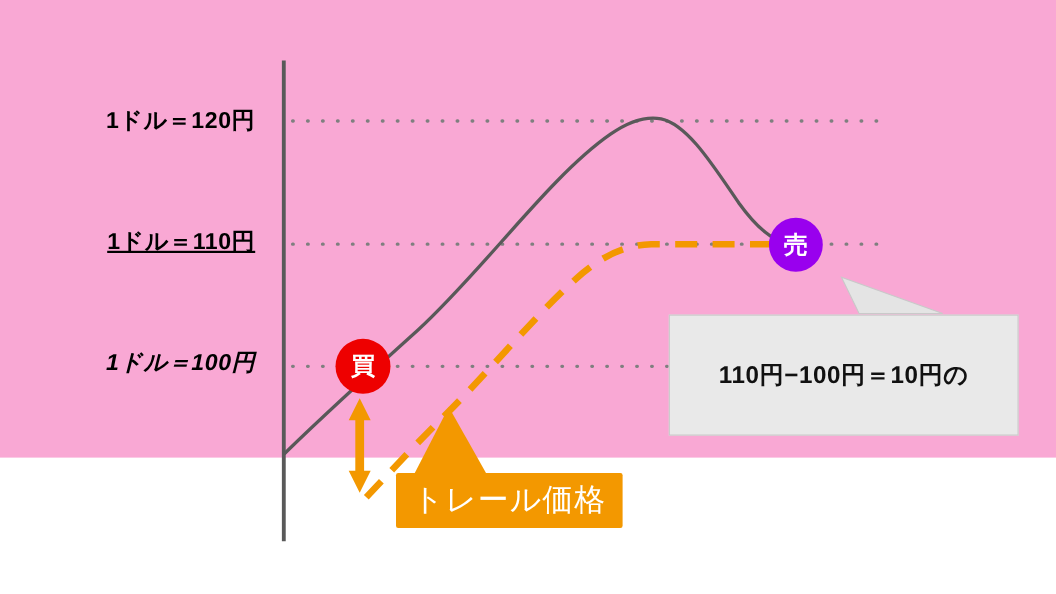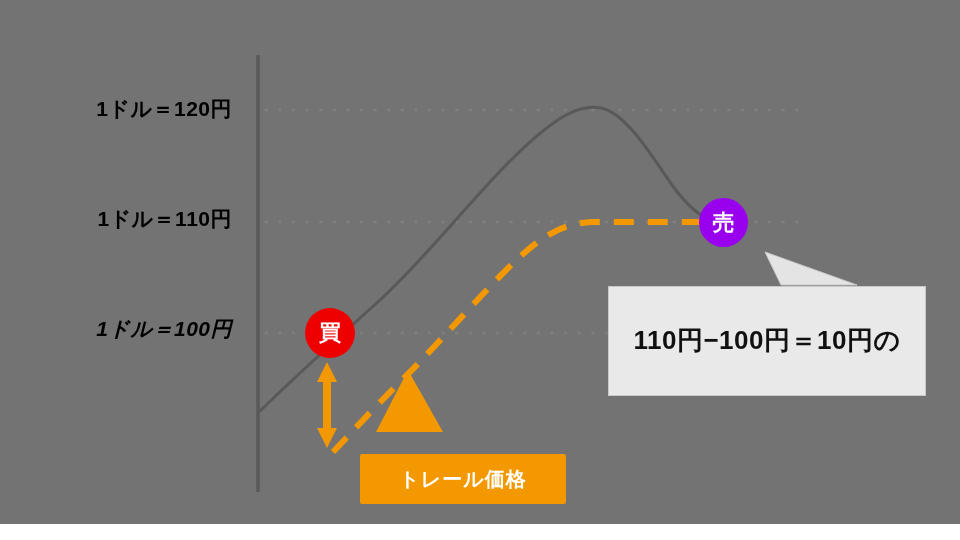--- a/index.html
+++ b/index.html
@@ -19,8 +19,8 @@
     left: 0;
     top: 0;
     width: 960px;
-    height: 524px;
-    background: #737373;
+    height: 416px;
+    background: #f9a8d4;
   }
   .axis-label {
     position: absolute;

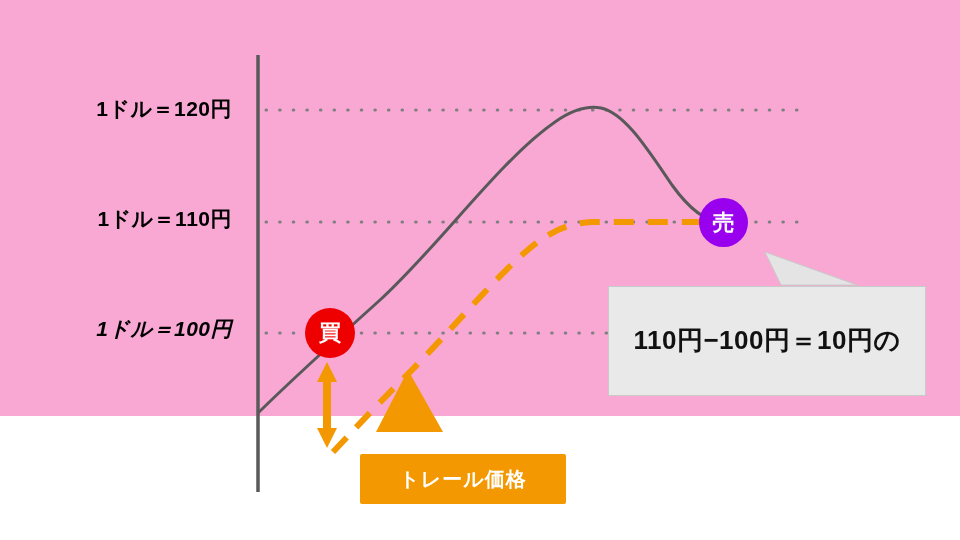--- a/index.html
+++ b/index.html
@@ -33,7 +33,7 @@
     width: 200px;
   }
   #label-120 { left: 32px; top: 95px; }
-  #label-110 { left: 32px; top: 205px; }
+  #label-110 { left: 32px; top: 205px; text-decoration: underline; }
   #label-100 { left: 32px; top: 315px; font-style: italic; }
 
   .vector-layer {

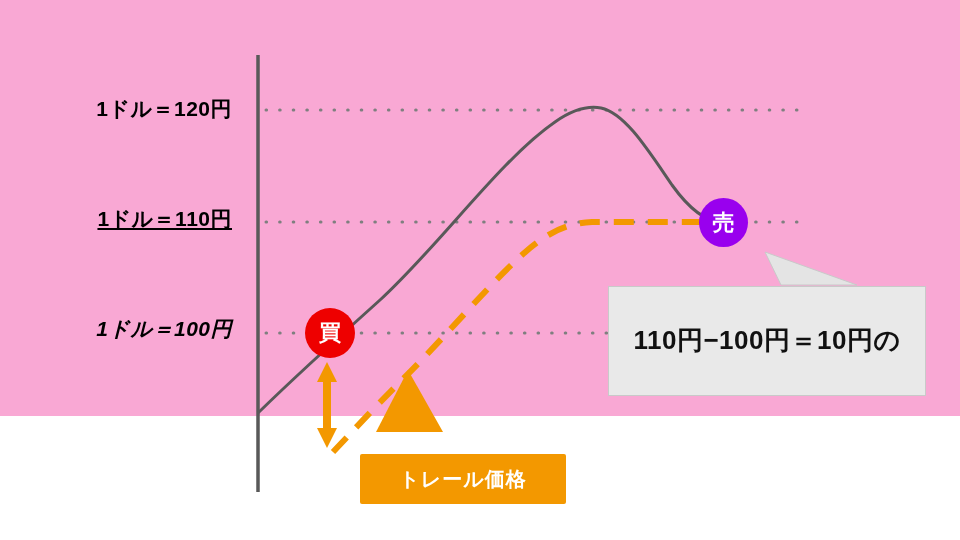--- a/index.html
+++ b/index.html
@@ -102,7 +102,7 @@
     box-sizing: border-box;
   }
   .callout-line {
-    font-size: 26px;
+    font-size: 22px;
     font-weight: 700;
     color: #111111;
     line-height: 1.35;

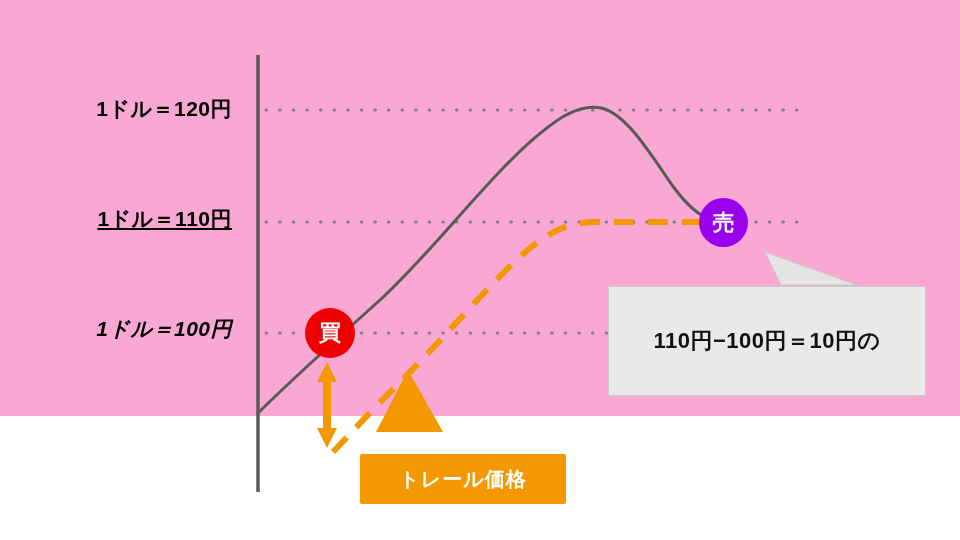--- a/index.html
+++ b/index.html
@@ -73,7 +73,7 @@
   #banner-trail {
     position: absolute;
     left: 360px;
-    top: 454px;
+    top: 430px;
     width: 206px;
     height: 50px;
     background: #f39800;
@@ -81,8 +81,8 @@
     align-items: center;
     justify-content: center;
     color: #ffffff;
-    font-size: 20px;
-    font-weight: 700;
+    font-size: 28px;
+    font-weight: 400;
     letter-spacing: 1px;
     border-radius: 2px;
   }

